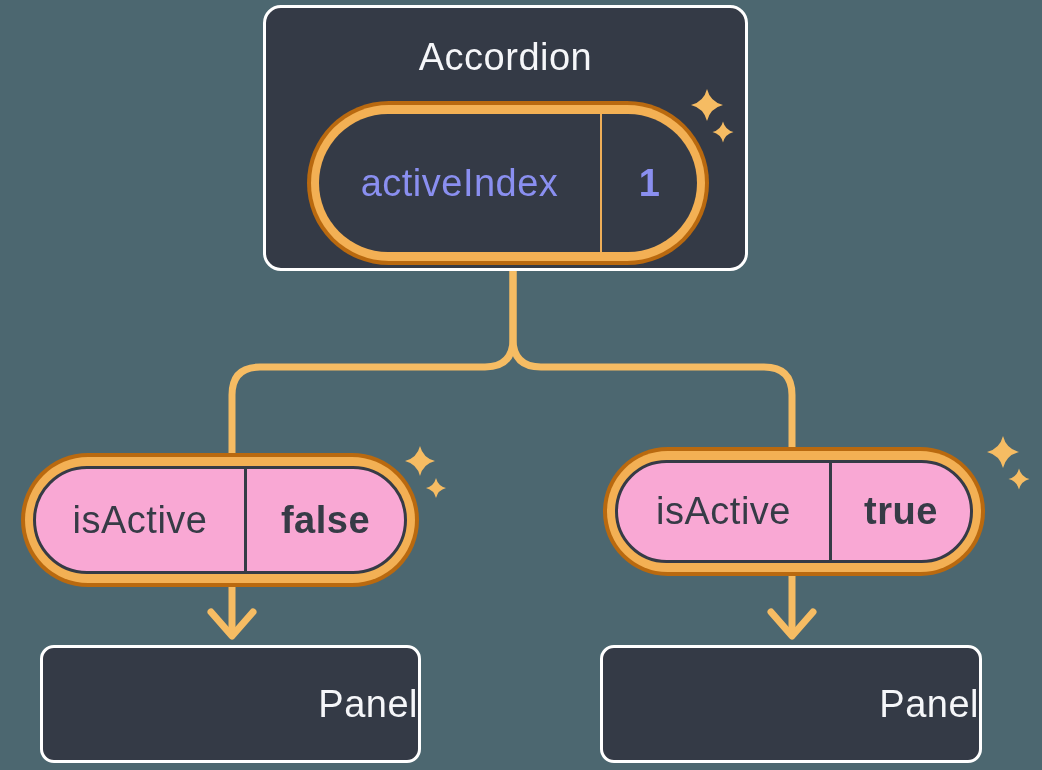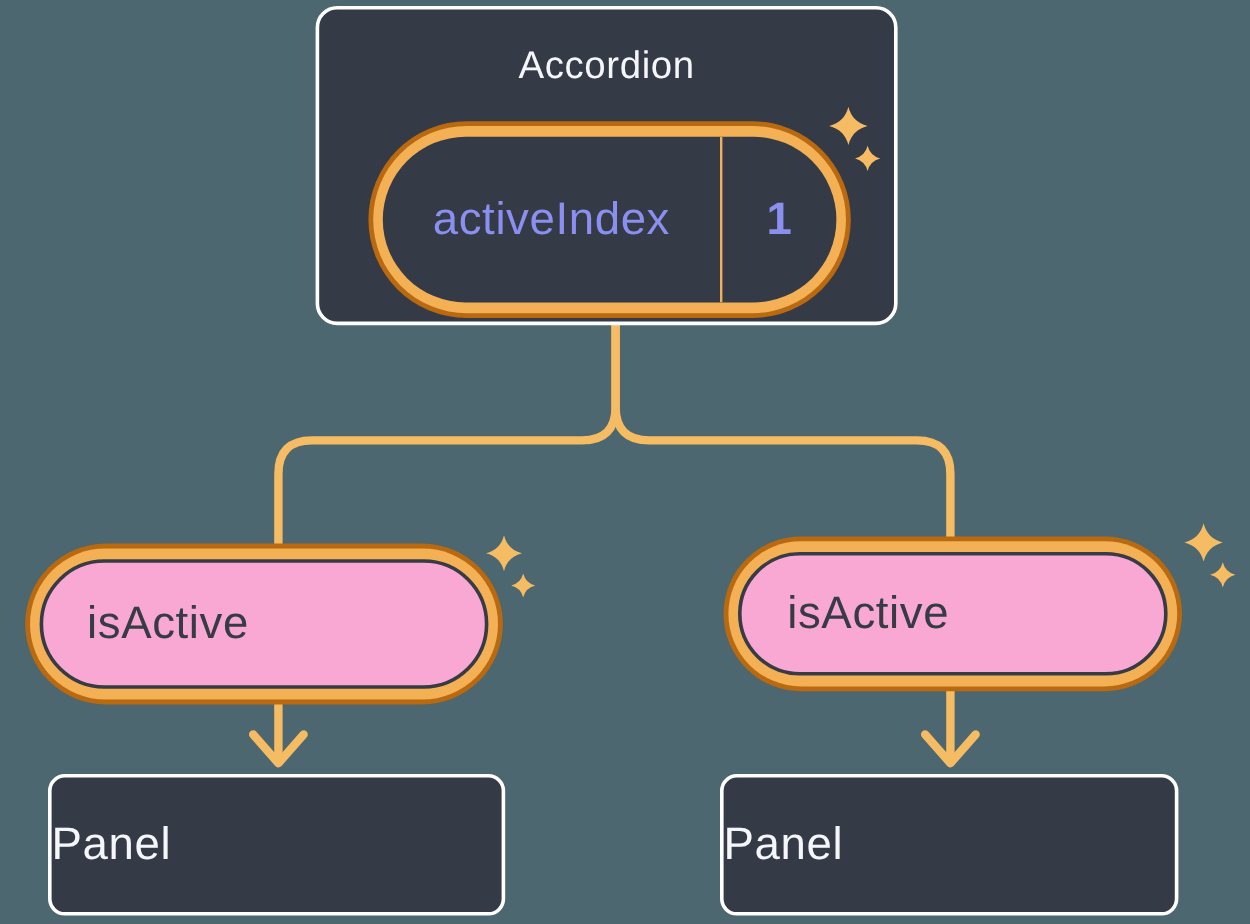--- a/index.html
+++ b/index.html
@@ -29,7 +29,7 @@
   }
   .node-title {
     margin-top:28px;
-    font-size:32px; font-weight:500; letter-spacing:.5px;
+    font-size:38px; font-weight:500; letter-spacing:.5px;
     color:#F5F6F9;
   }
   .panel-node {

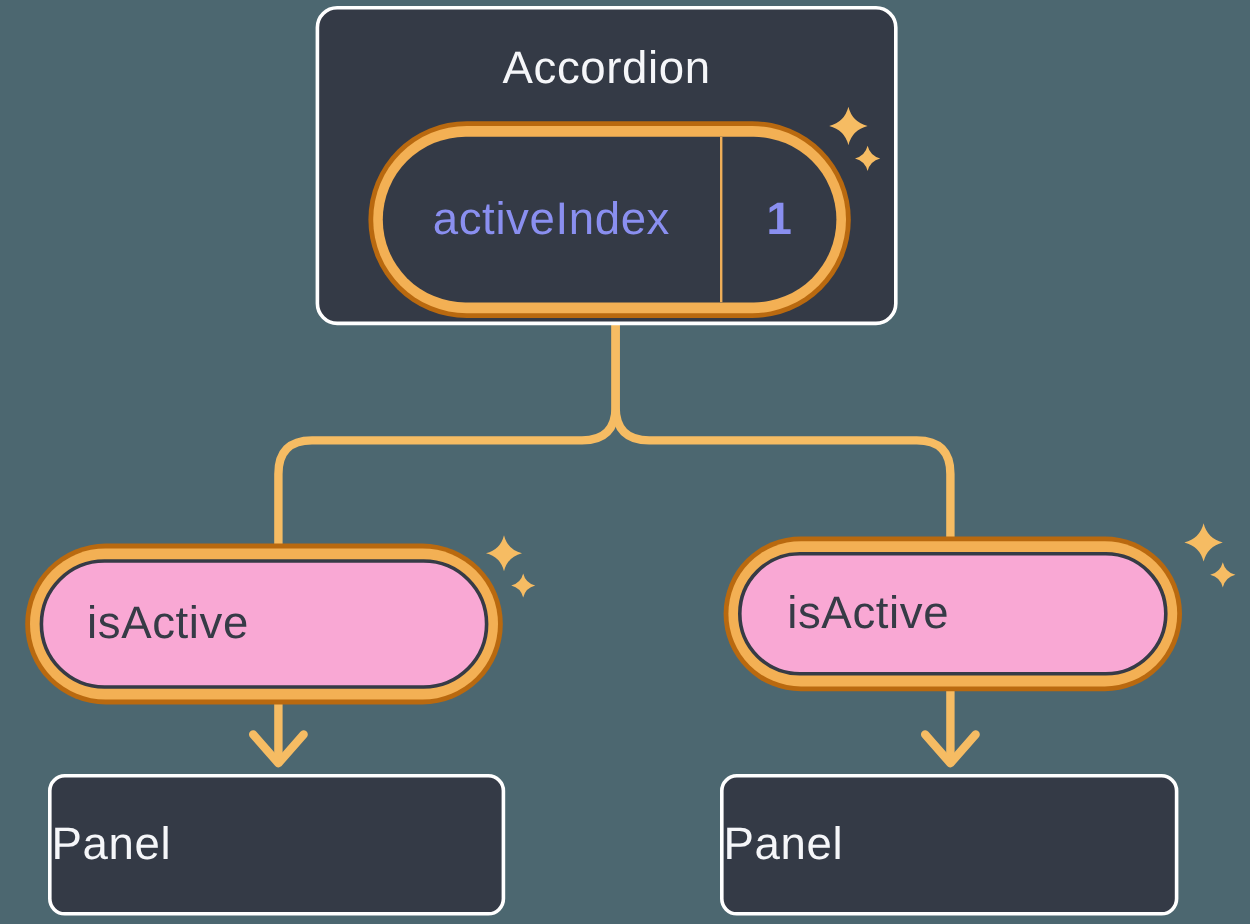--- a/index.html
+++ b/index.html
@@ -116,6 +116,7 @@
   <div class="pill-outer prop-pill prop-pill-left">
     <div class="pill-inner">
       <div class="pill-cell pill-label">isActive</div>
+      <div class="pill-cell pill-value">false</div>
     </div>
   </div>
 

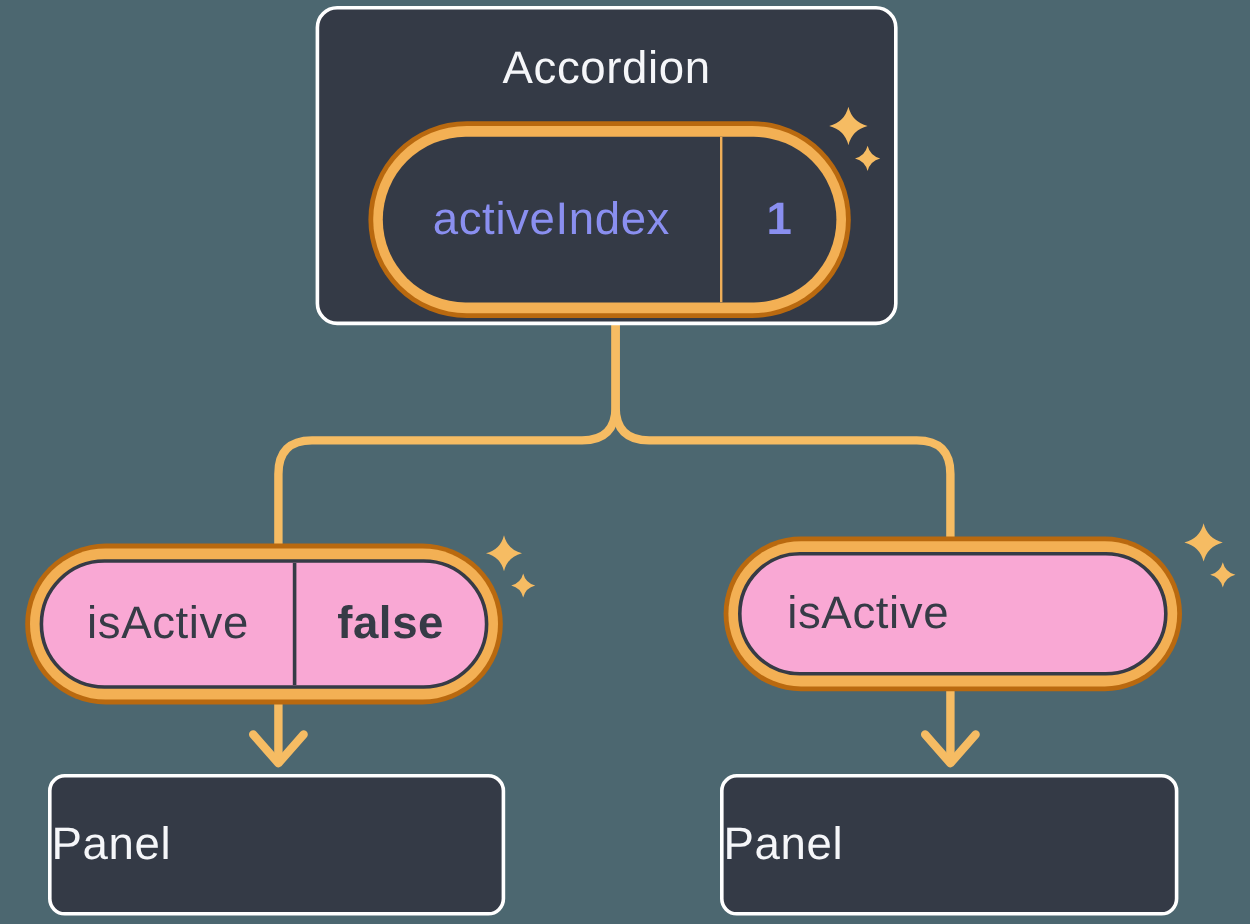--- a/index.html
+++ b/index.html
@@ -123,6 +123,7 @@
   <div class="pill-outer prop-pill prop-pill-right">
     <div class="pill-inner">
       <div class="pill-cell pill-label">isActive</div>
+      <div class="pill-cell pill-value">true</div>
     </div>
   </div>
 

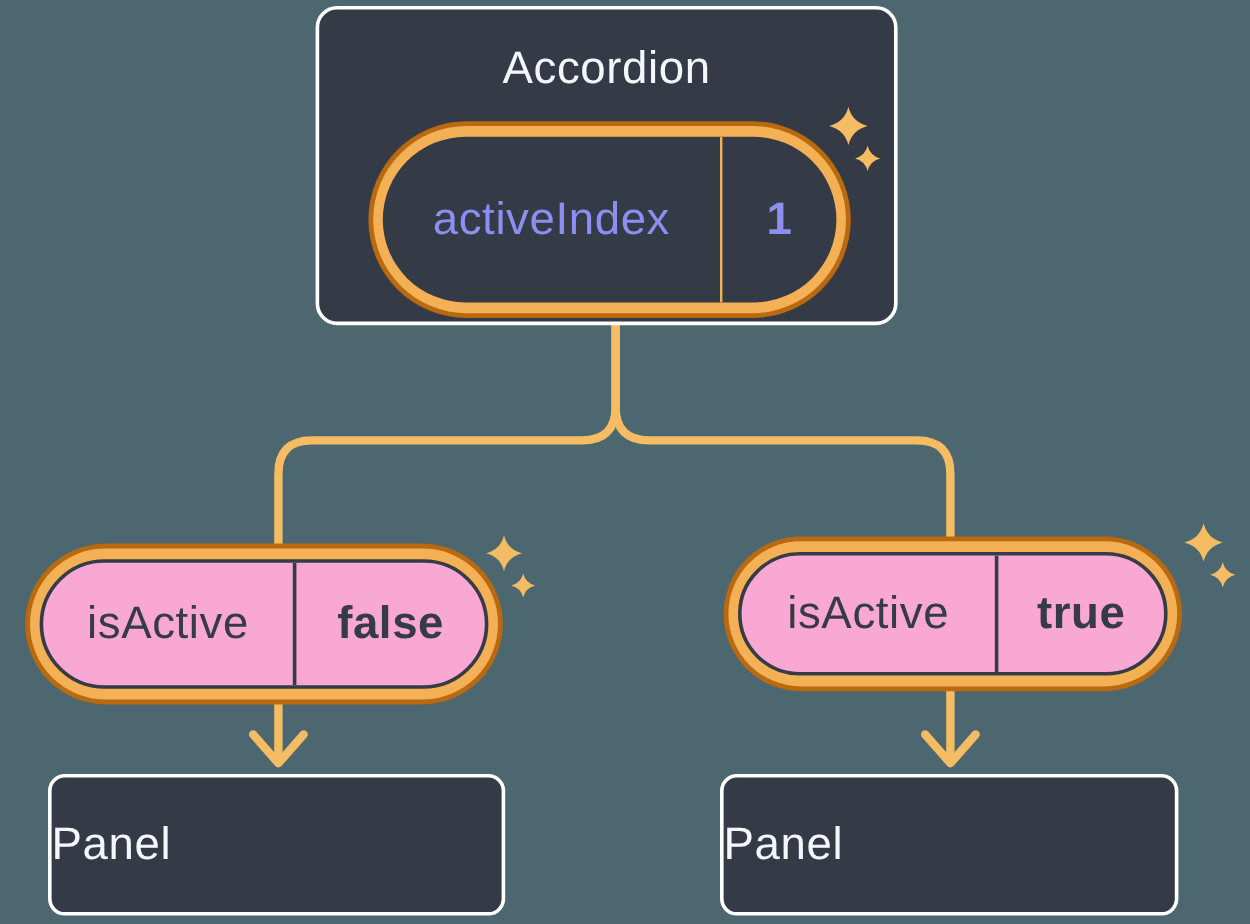--- a/index.html
+++ b/index.html
@@ -34,7 +34,7 @@
   }
   .panel-node {
     border-radius:14px;
-    display:flex; align-items:center; justify-content:flex-start;
+    display:flex; align-items:center; justify-content:flex-end;
     font-size:38px; font-weight:500; letter-spacing:.5px;
   }
   .panel-left  { left:40px;  top:645px; width:381px; height:118px; }

